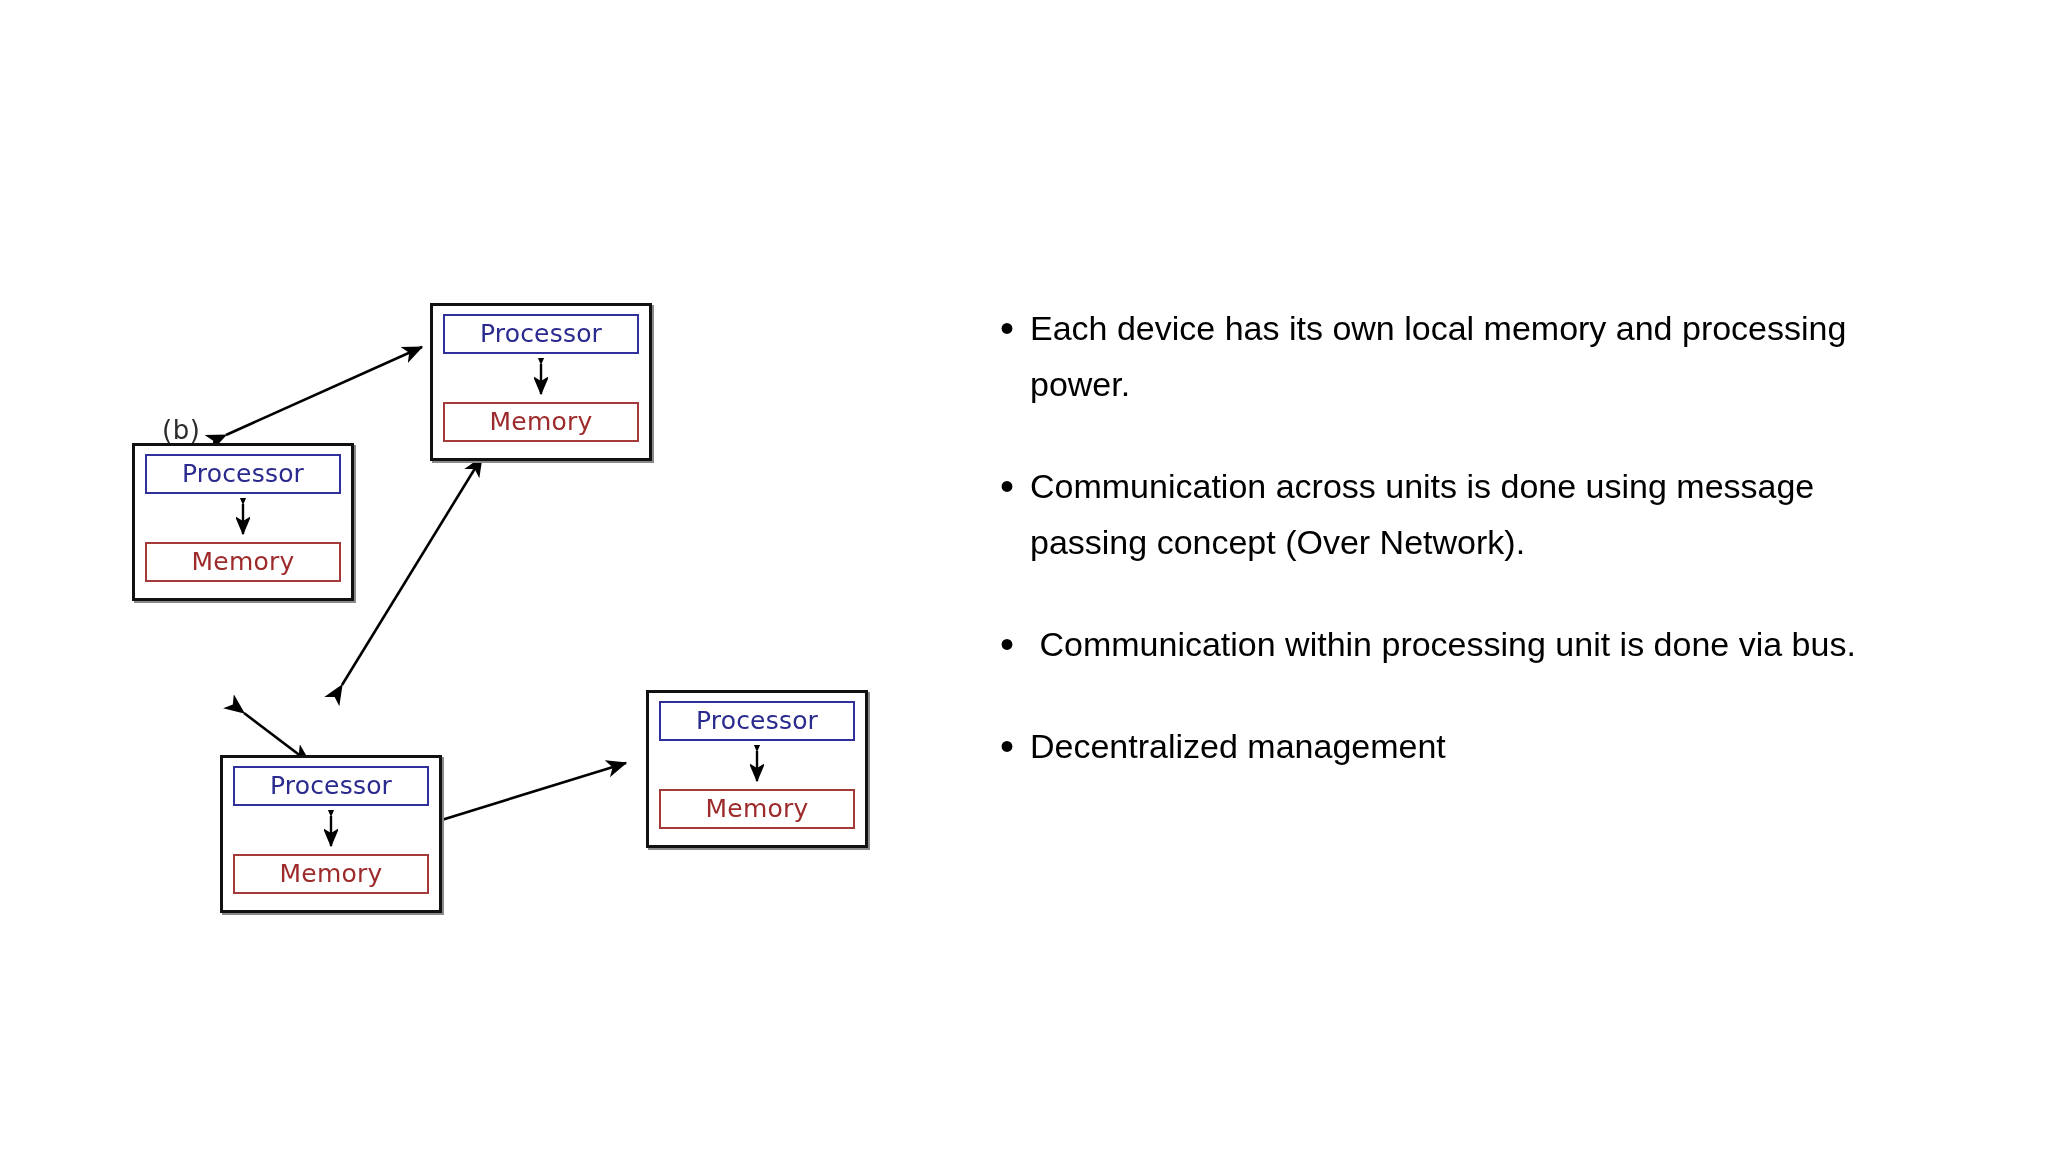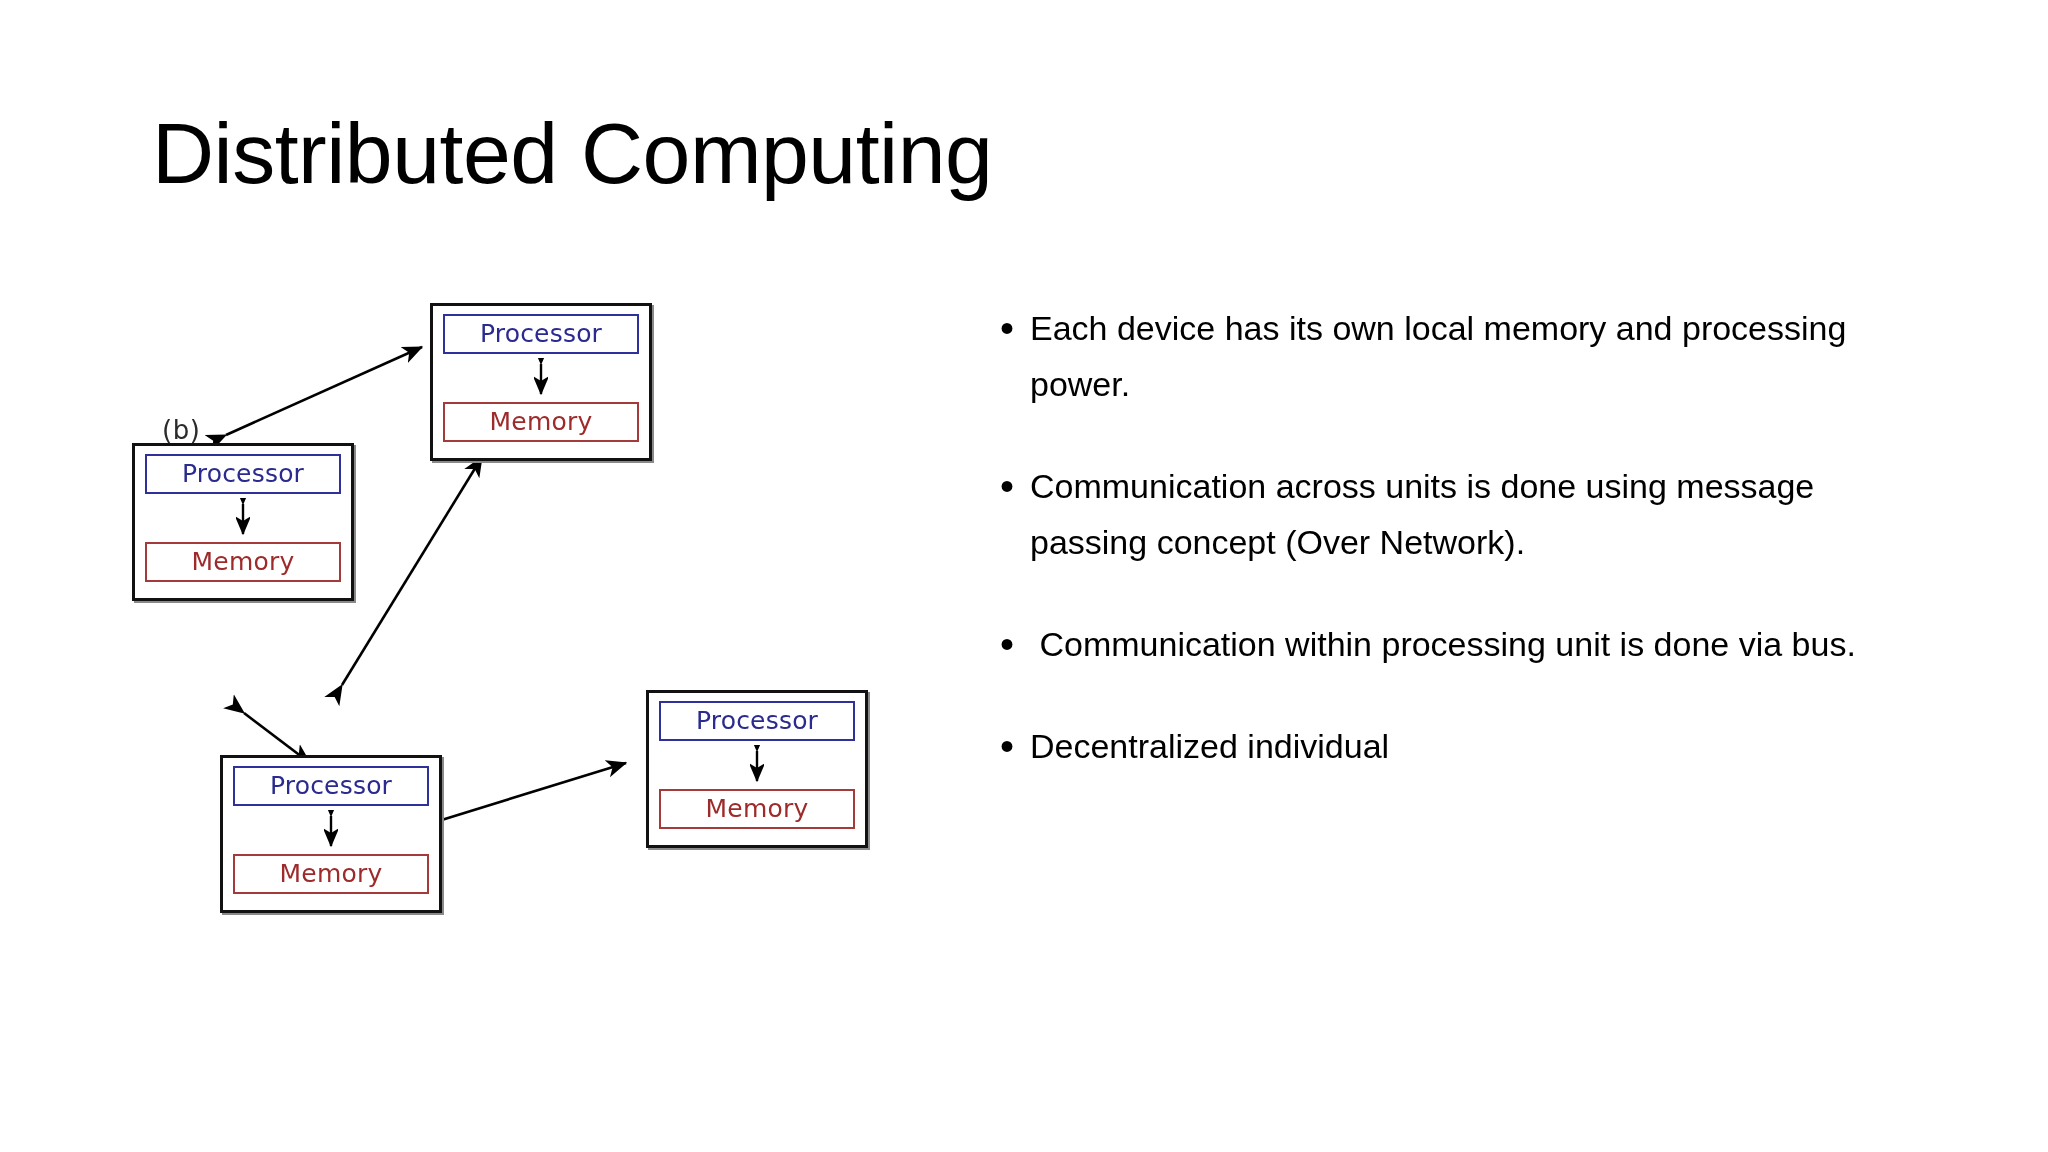--- a/index.html
+++ b/index.html
@@ -125,7 +125,6 @@
 
 <div id="slide">
 
-  <div id="slide-title">Distributed Computing</div>
 
   <div id="diagram">
 

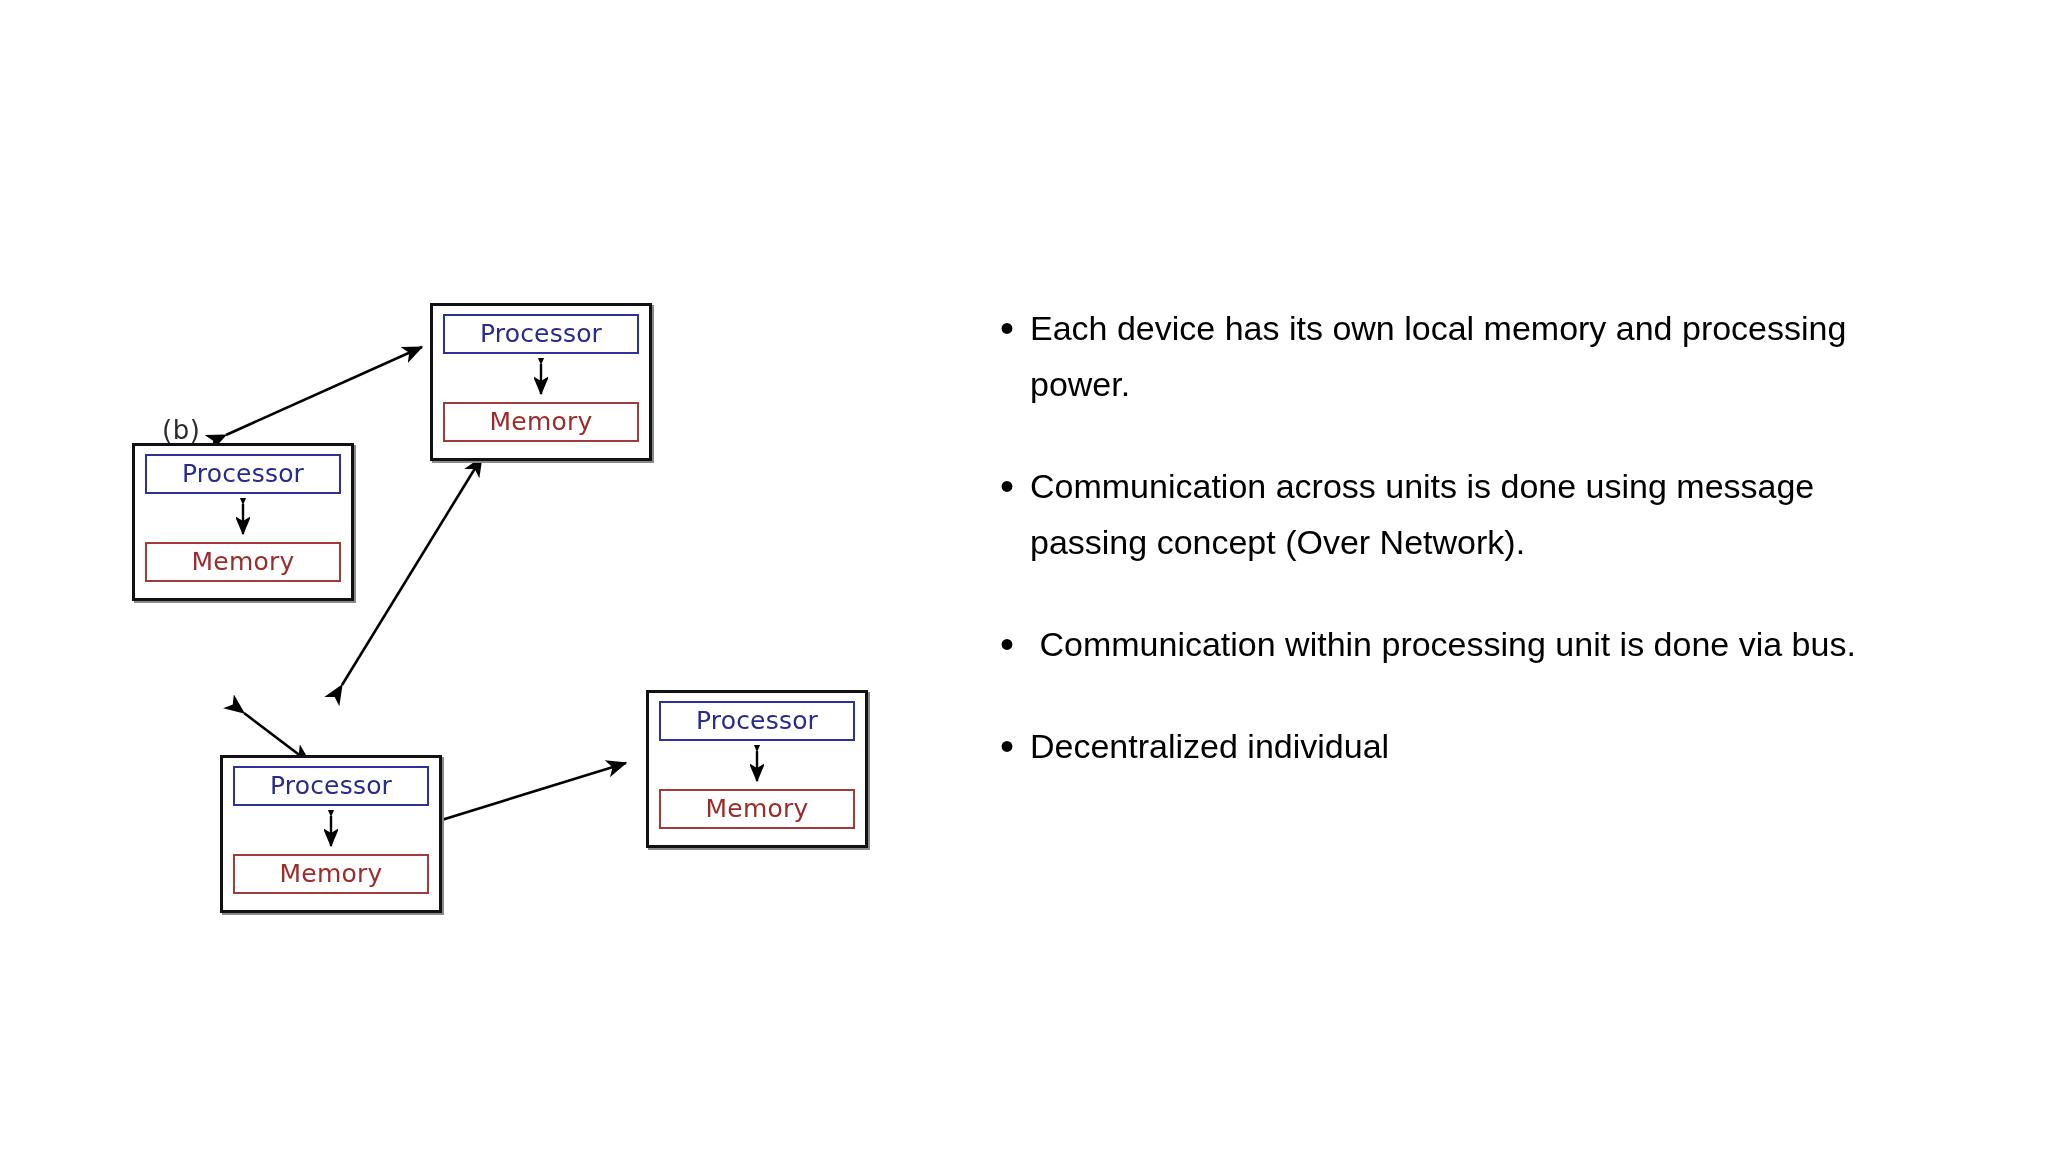--- a/index.html
+++ b/index.html
@@ -207,7 +207,7 @@
 
     <div class="bullet">
       <span class="bullet-dot">•</span>
-      <span class="bullet-text">Decentralized individual</span>
+      <span class="bullet-text">Decentralized management</span>
     </div>
 
   </div>

